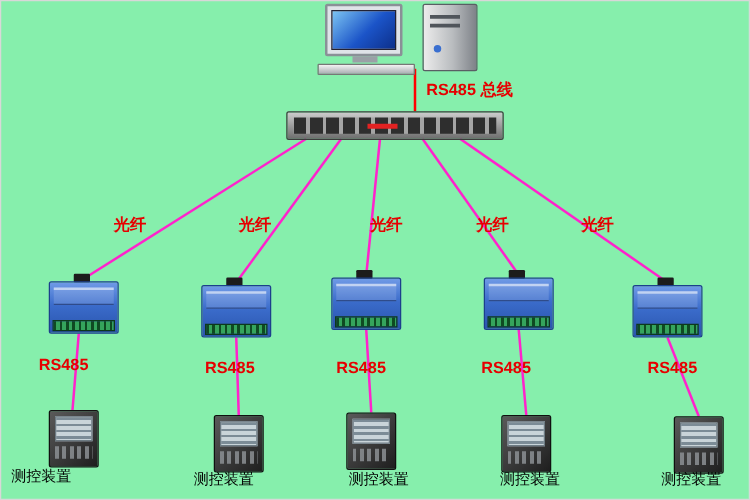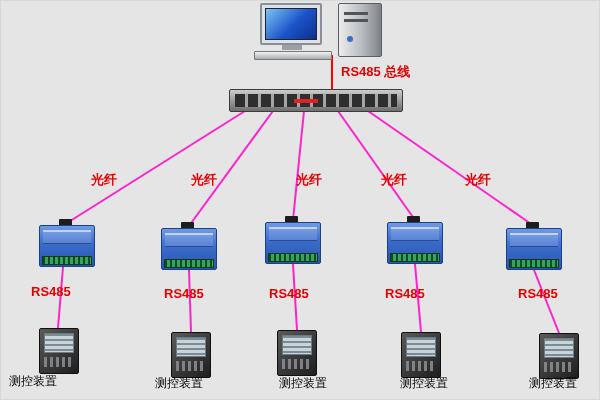--- a/index.html
+++ b/index.html
@@ -5,7 +5,7 @@
   * { margin:0; padding:0; box-sizing:border-box; }
   html,body { background:#fff; }
   .canvas {
-    position:relative; width:600px; height:400px; background:#e5e5e5;
+    position:relative; width:600px; height:400px; background:#86efac;
     border:1px solid #d8d8d8; overflow:hidden;
     font-family:"Liberation Sans", sans-serif;
   }

